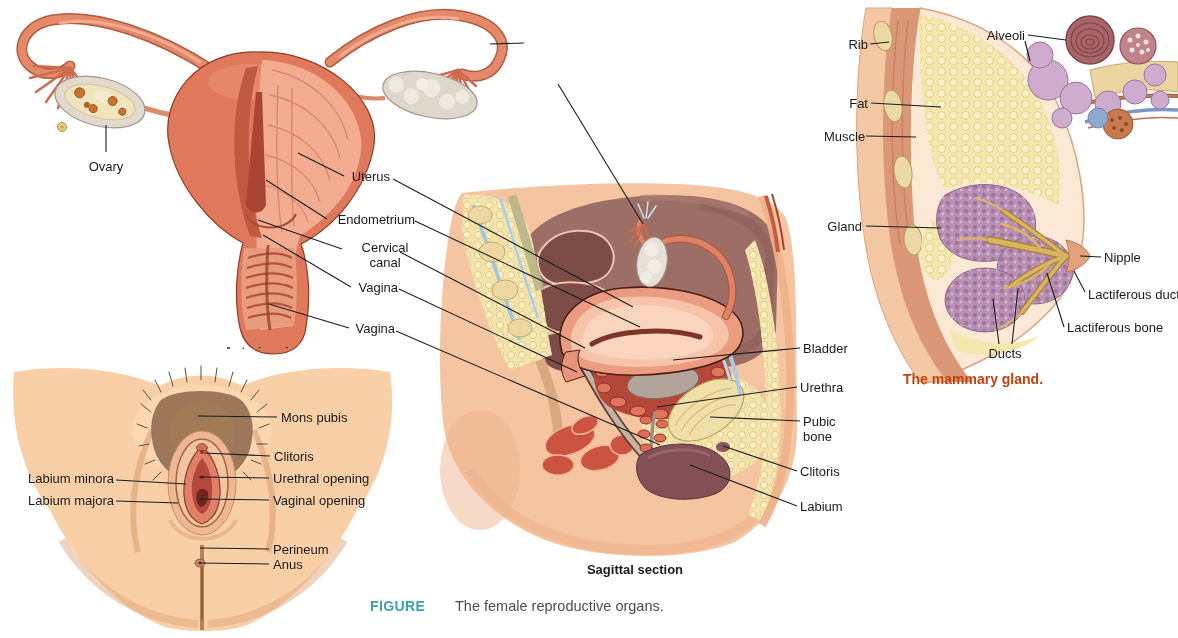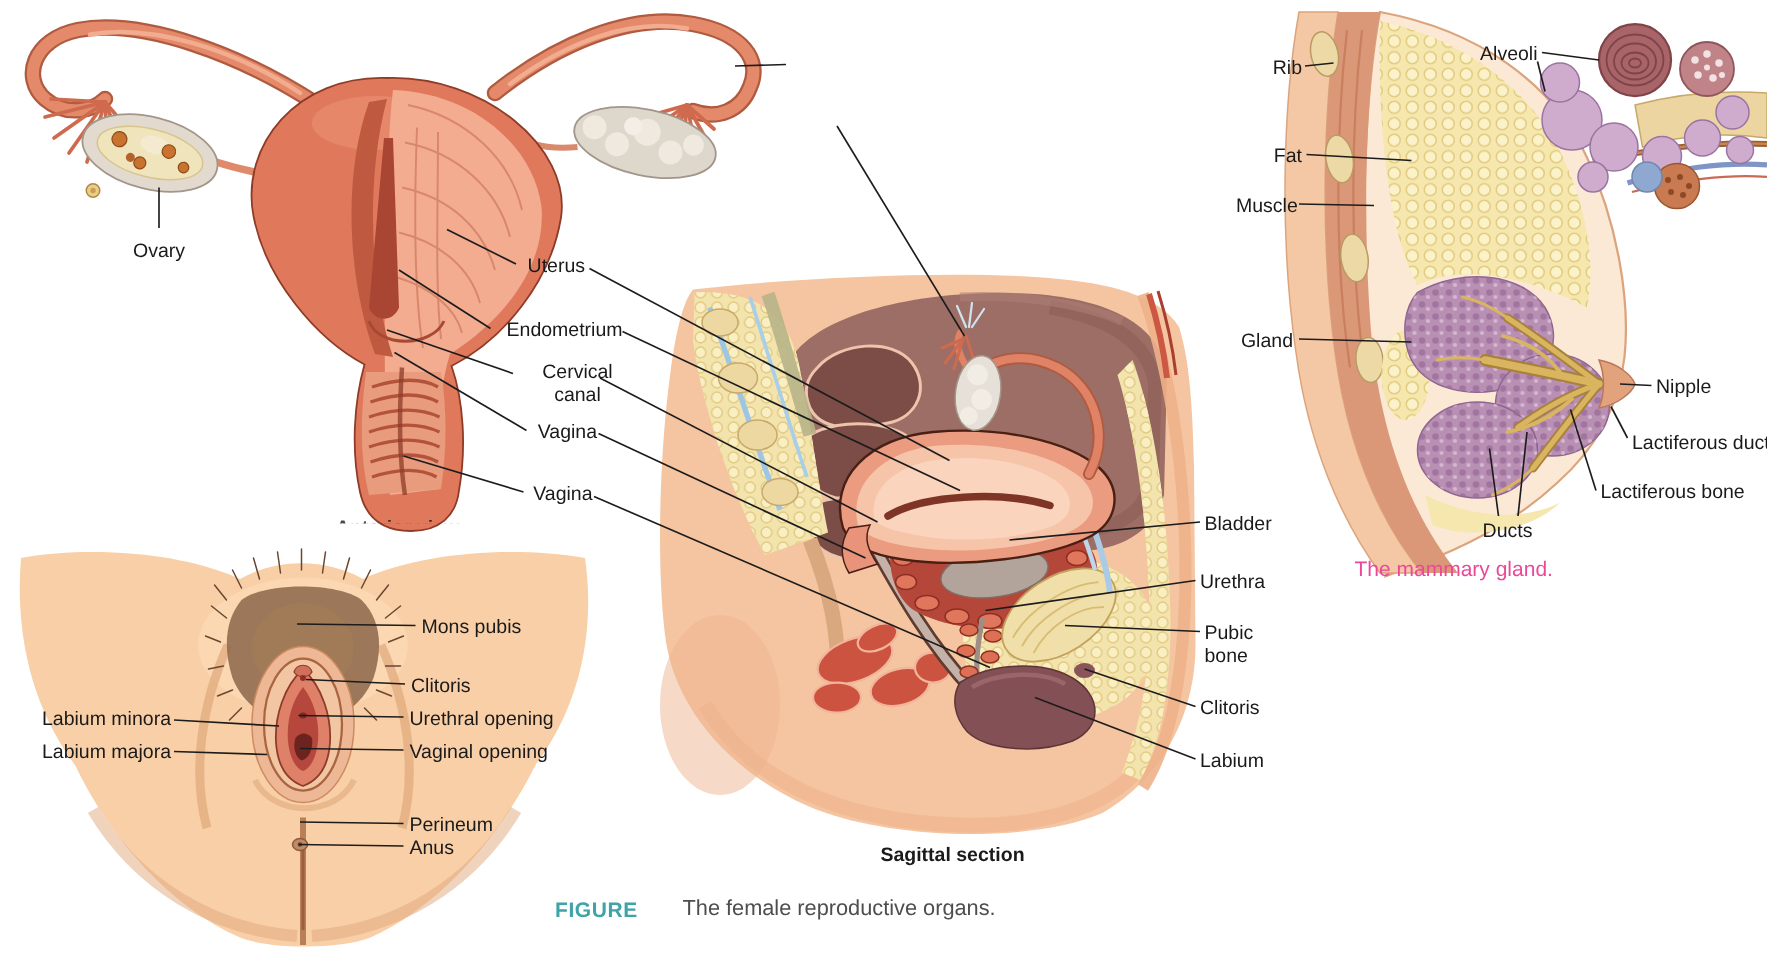--- a/index.html
+++ b/index.html
@@ -14,7 +14,7 @@
   .right{text-align:right;}
   .bold{font-weight:bold;}
   .clipped{height:5px;overflow:hidden;opacity:.8;}
-  .cap-gray{color:#ec4899;font-size:14px;}
+  .cap-gray{color:#c2410c;font-size:14px;font-weight:bold;}
   .fig-label{color:#3fa3a8;font-weight:bold;font-size:14px;letter-spacing:.4px;}
   .fig-caption{color:#4d4e50;font-size:14.5px;}
 </style>

